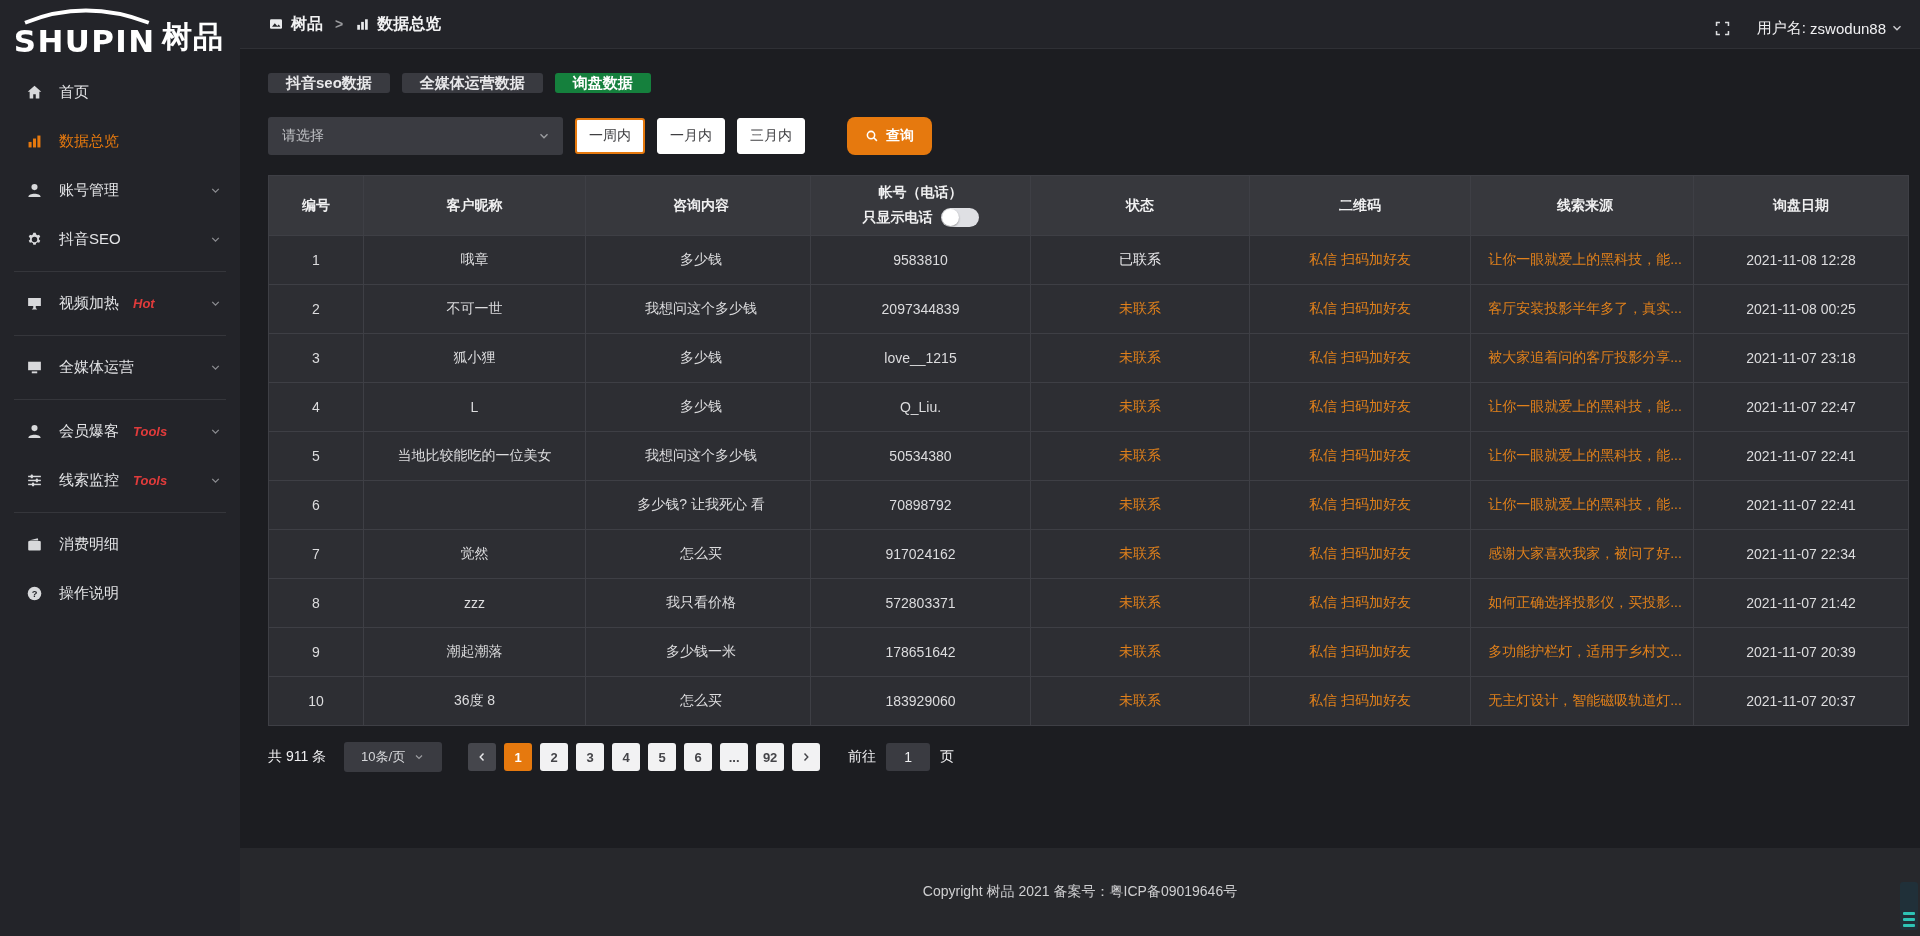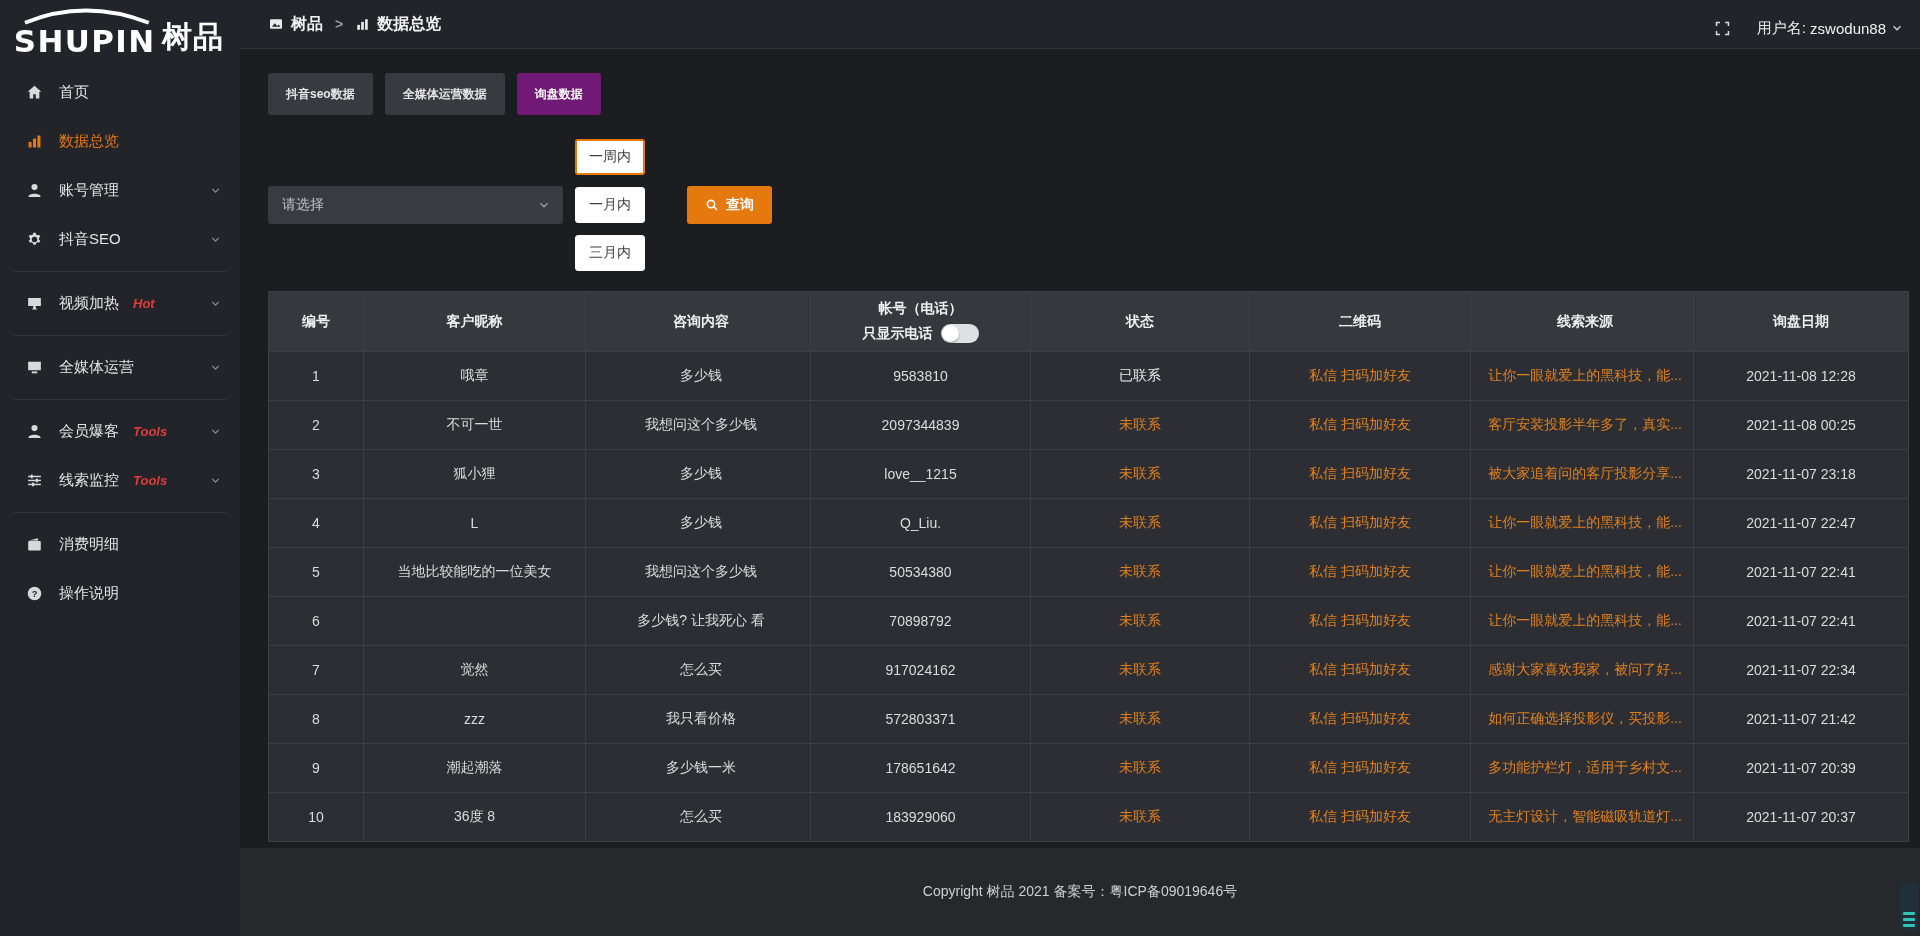--- a/index.html
+++ b/index.html
@@ -45,7 +45,7 @@
     border-top:1px solid #2f3035; padding:0 12px 0 28px; }
 
   .tabs { display:flex; gap:12px; margin-top:24px; }
-  .tab { height:42px; padding:0 18px; display:flex; align-items:center; font-size:12px; font-weight:bold;
+  .tab { height:20px; padding:0 18px; display:flex; align-items:center; font-size:15px; font-weight:bold;
     color:#e8e8ea; background:#393a40; border-radius:3px; cursor:pointer; }
   .tab.active { background:#701a75; color:#fff; }
 

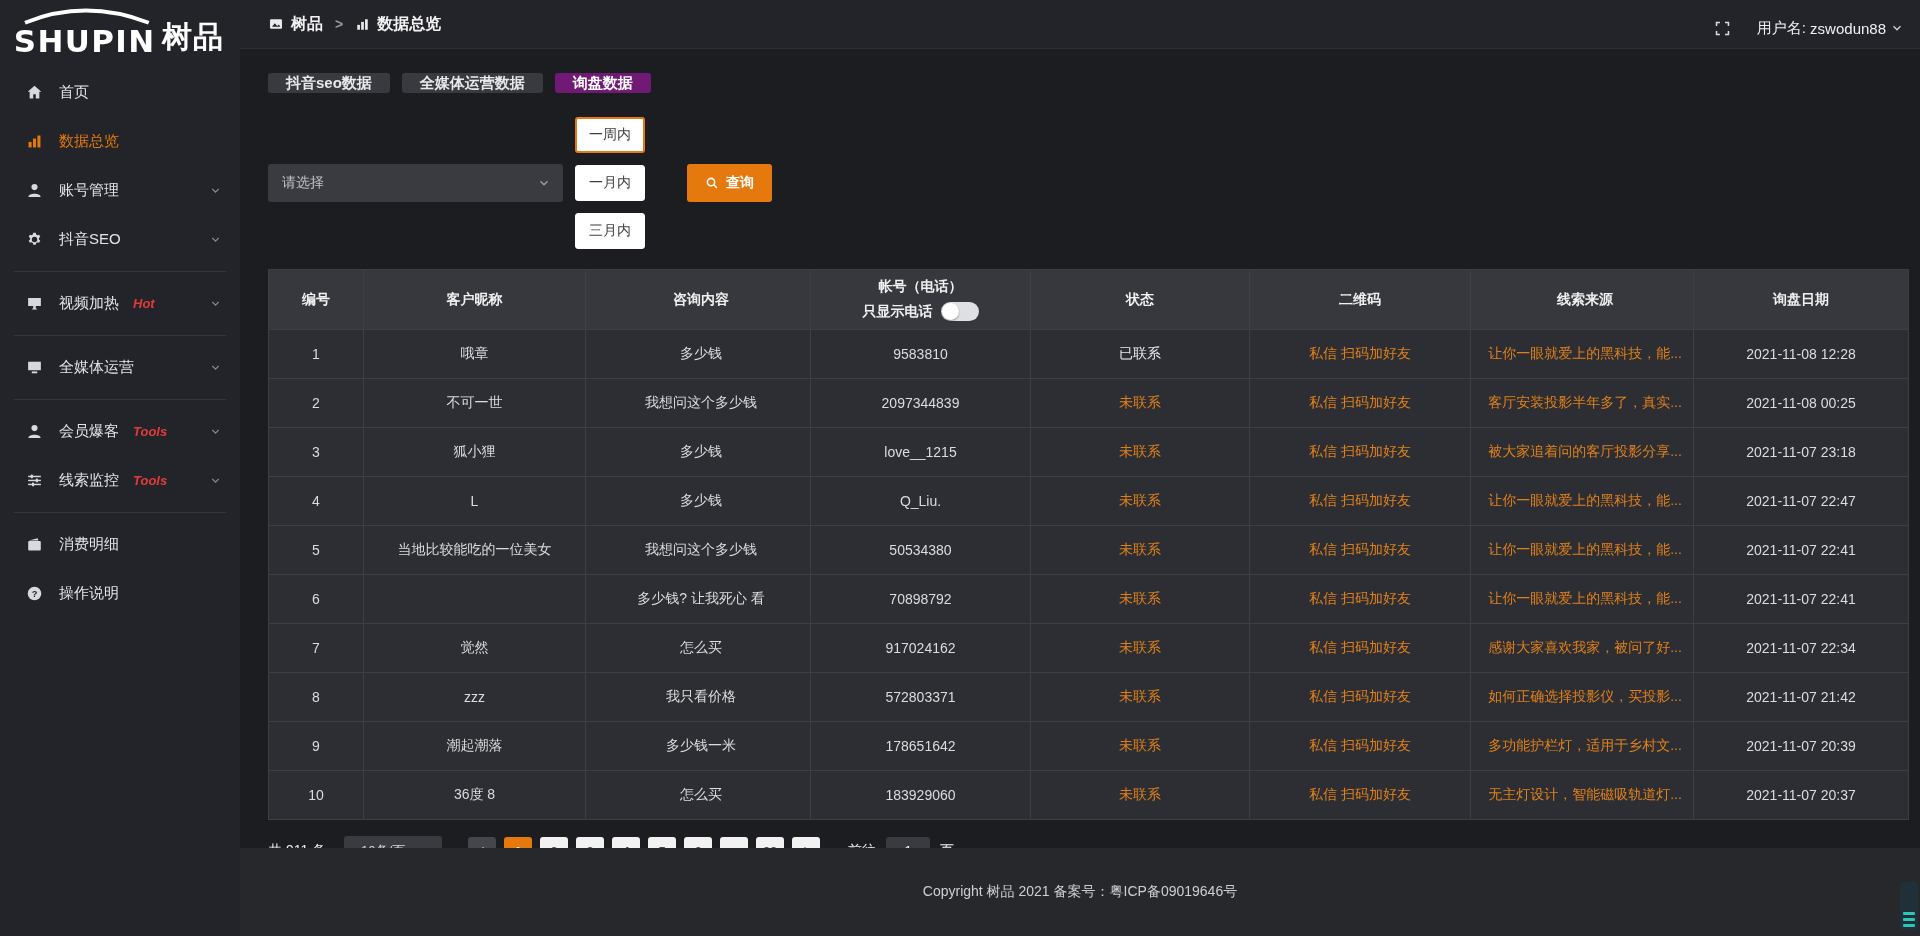--- a/index.html
+++ b/index.html
@@ -47,7 +47,7 @@
   .tabs { display:flex; gap:12px; margin-top:24px; }
   .tab { height:20px; padding:0 18px; display:flex; align-items:center; font-size:15px; font-weight:bold;
     color:#e8e8ea; background:#393a40; border-radius:3px; cursor:pointer; }
-  .tab.active { background:#701a75; color:#fff; }
+  .tab.active { background:#15803d; color:#fff; }
 
   .filters { display:flex; align-items:center; margin-top:24px; gap:12px; }
   .select { width:295px; height:38px; background:#3a3b41; border-radius:3px; display:flex; align-items:center;

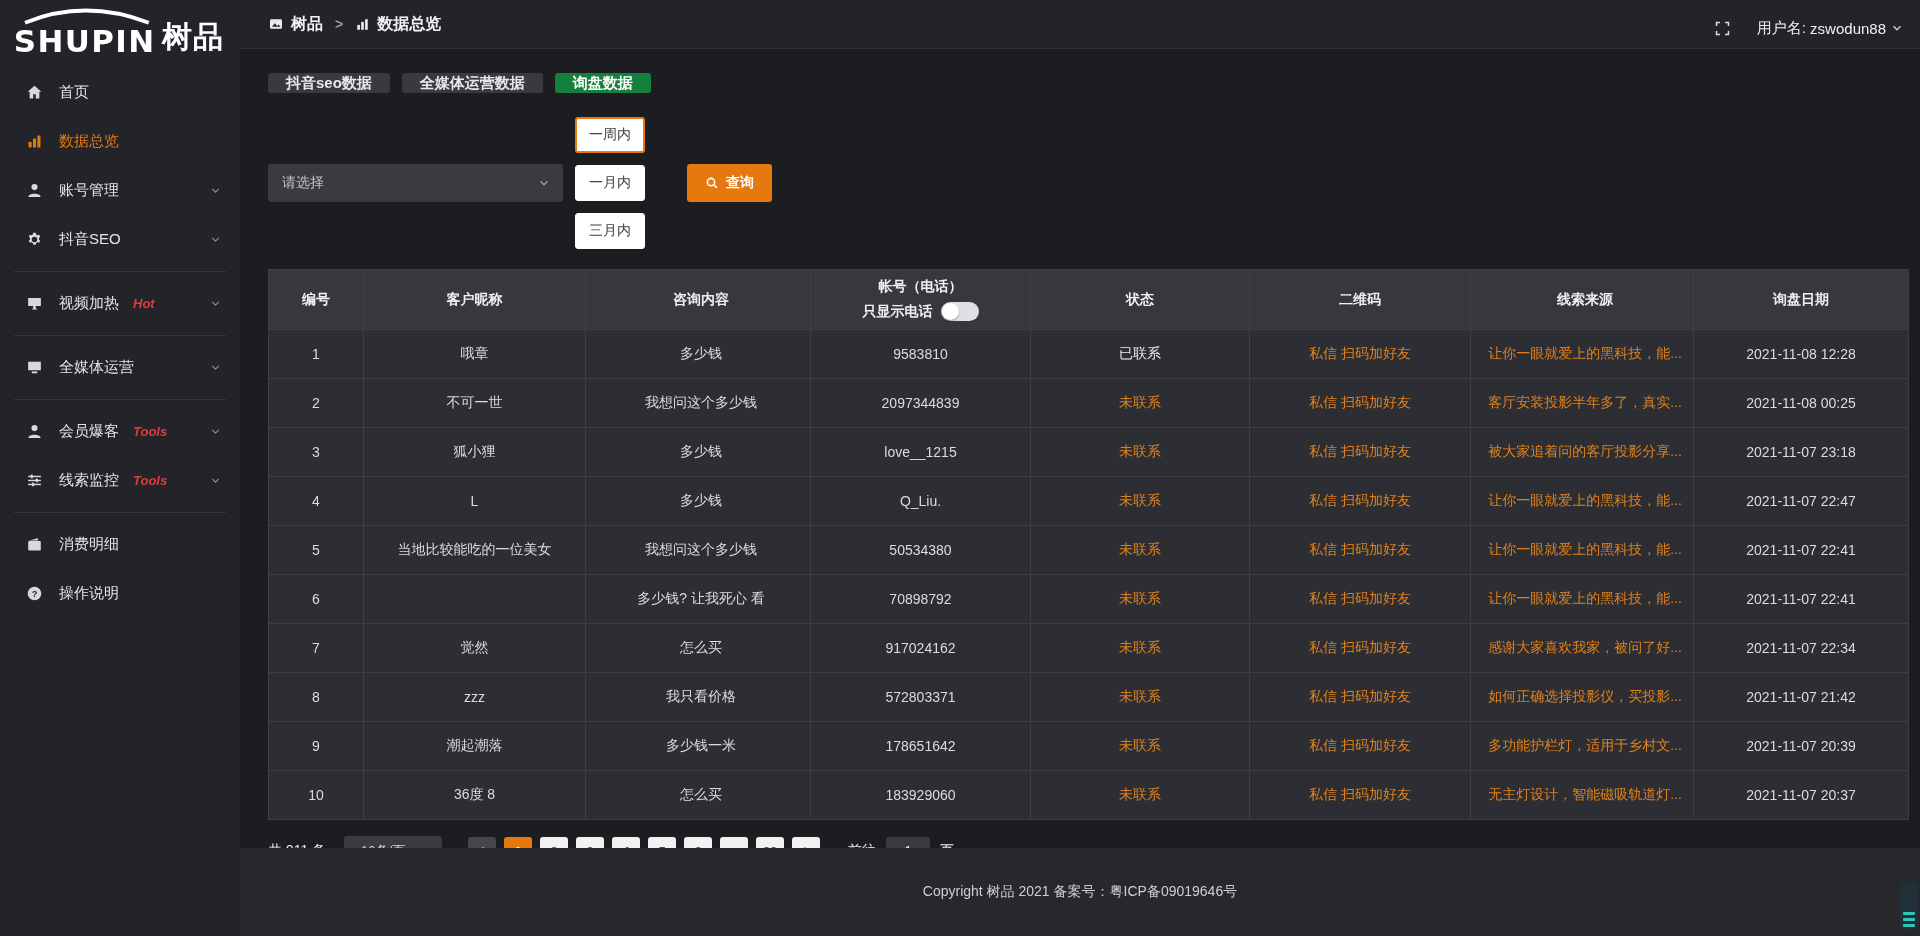--- a/index.html
+++ b/index.html
@@ -308,7 +308,7 @@
           </svg>
       </span>
     </div>
-    <span id="periods" style="display:flex;gap:12px;flex-direction:column;">
+    <span id="periods" style="display:flex;gap:12px;">
         <div class="pbtn active">一周内</div>
         <div class="pbtn">一月内</div>
         <div class="pbtn">三月内</div>

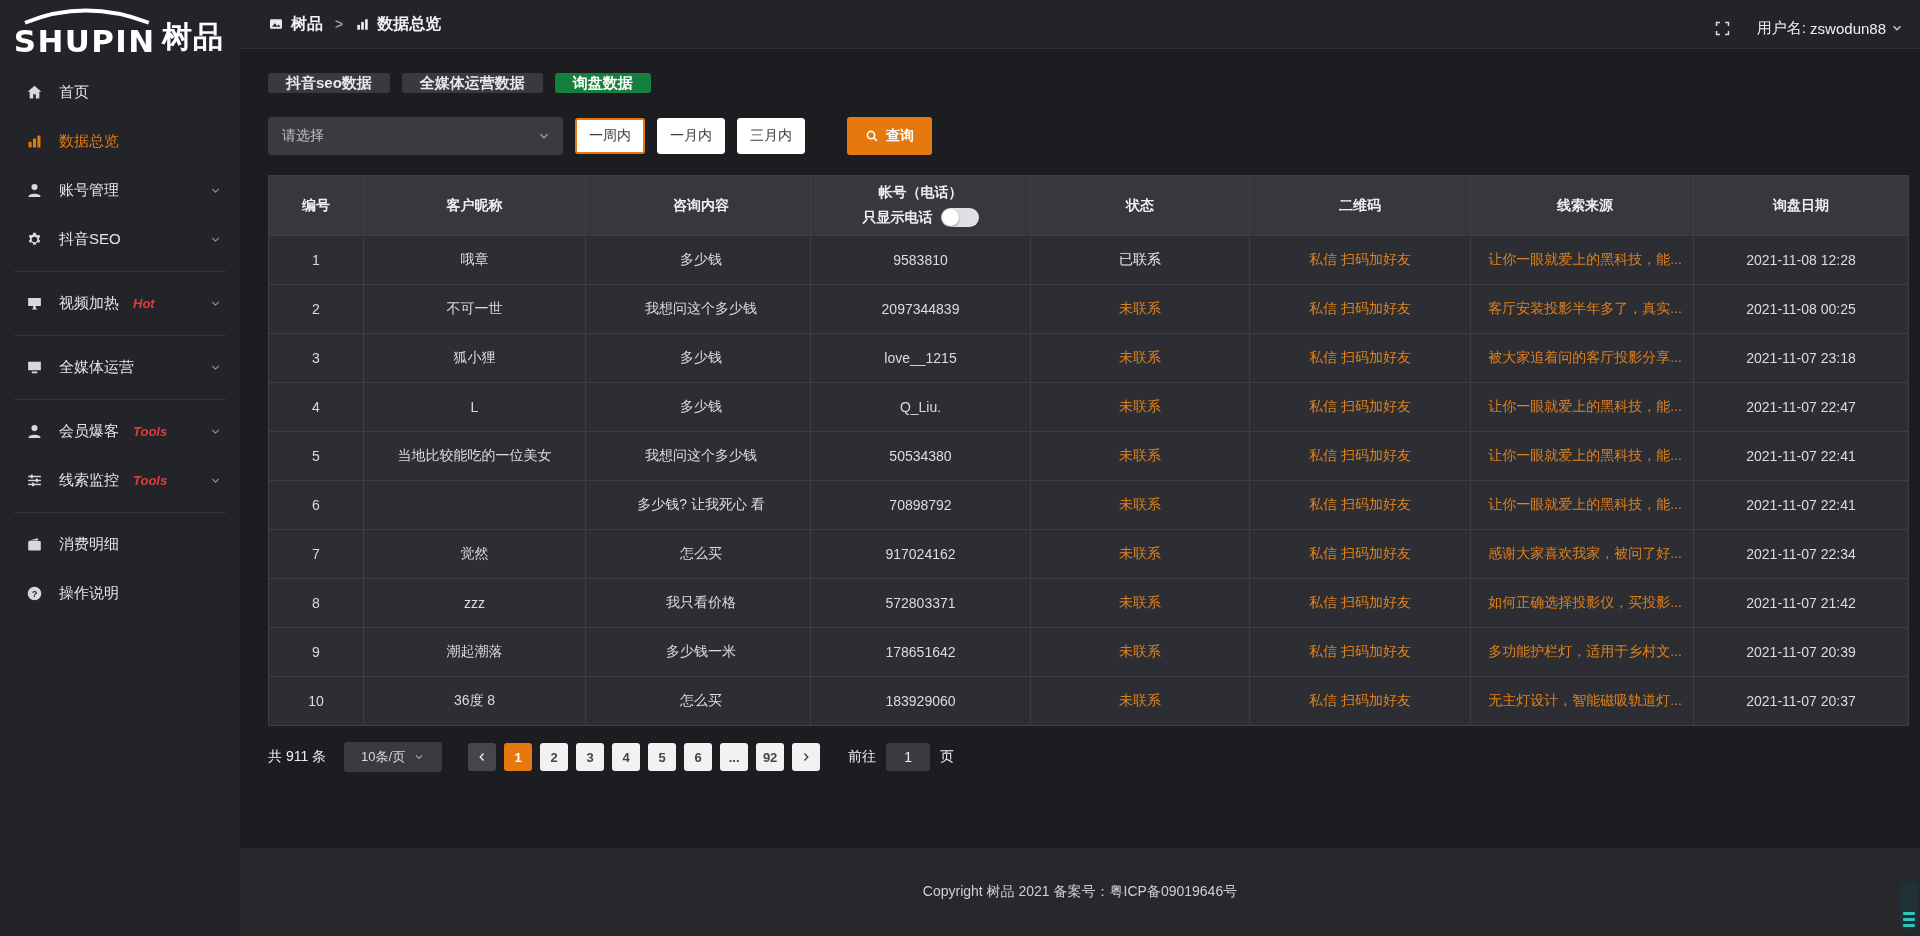--- a/index.html
+++ b/index.html
@@ -57,7 +57,7 @@
   .pbtn { height:36px; min-width:66px; padding:0 12px; background:#fff; border:1px solid #fff; border-radius:3px;
     display:flex; align-items:center; justify-content:center; font-size:14px; color:#3f3f42; cursor:pointer; }
   .pbtn.active { border:2px solid #e6790e; }
-  .search-btn { height:38px; padding:0 18px; margin-left:30px; background:#e6790e; border-radius:3px; color:#fff;
+  .search-btn { height:38px; padding:0 18px; margin-left:30px; background:#e6790e; border-radius:8px; color:#fff;
     font-size:14px; font-weight:bold; display:flex; align-items:center; gap:7px; cursor:pointer; }
   .search-btn .ico { width:14px; height:14px; }
   .search-btn .ico svg { fill:none; stroke:currentColor; stroke-width:2.2; }

